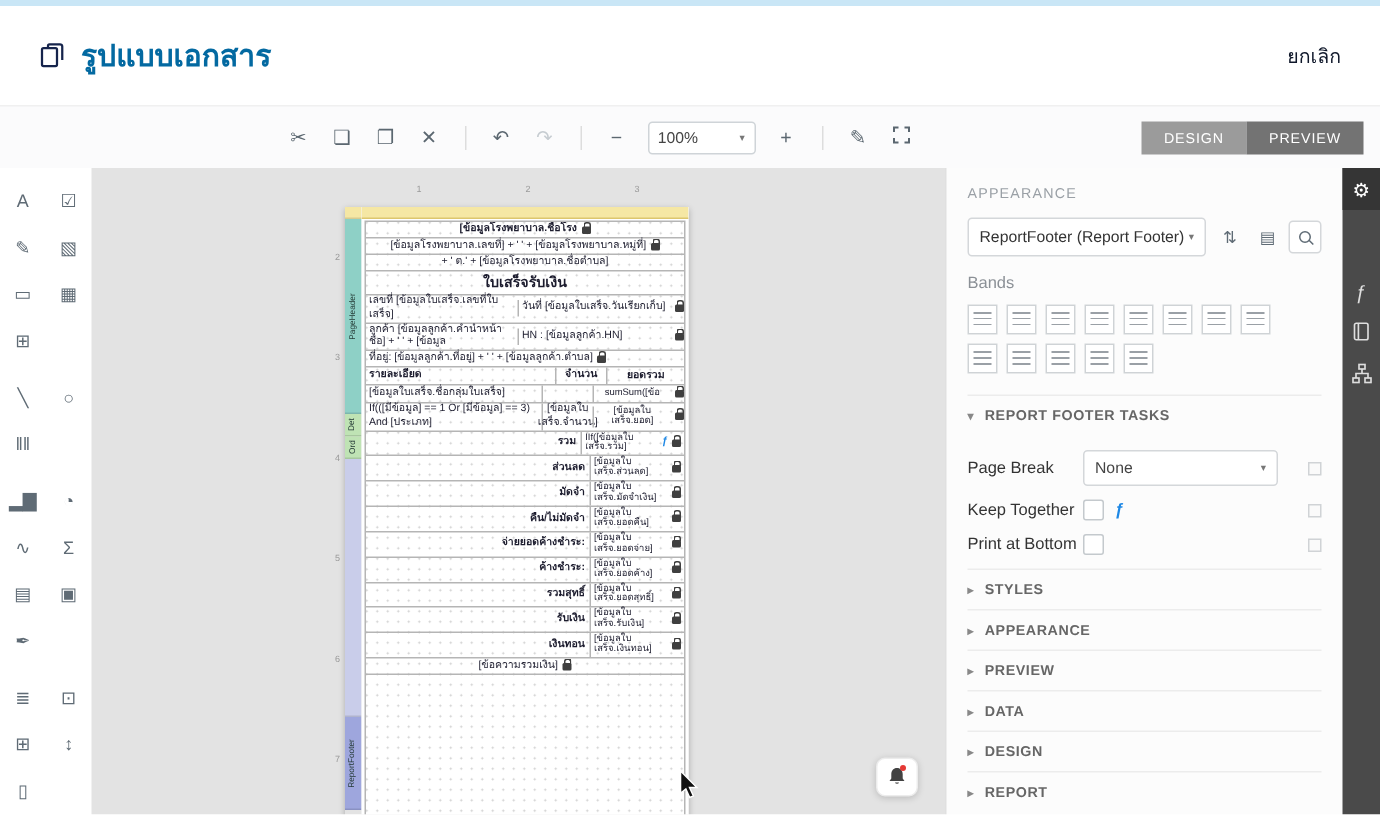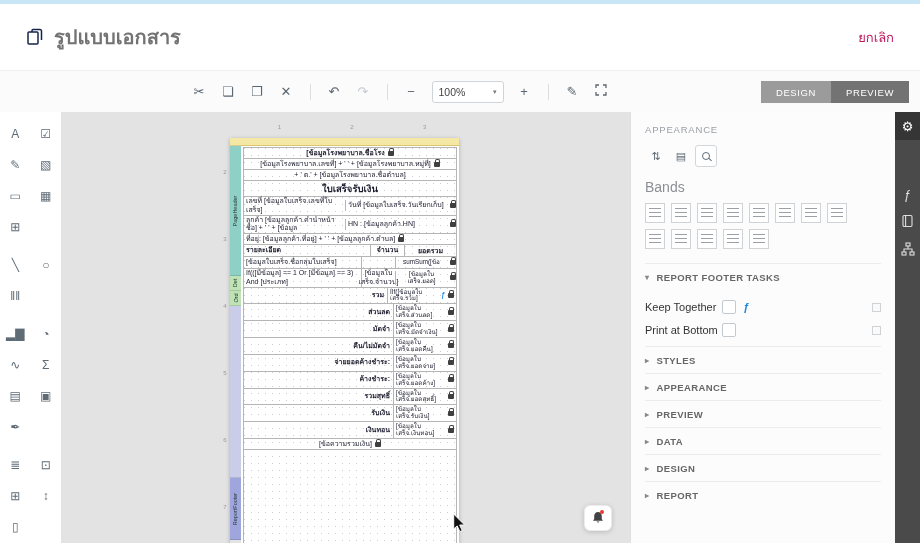--- a/index.html
+++ b/index.html
@@ -10,7 +10,7 @@
 
   .app-header{height:66px;display:flex;align-items:center;padding:0 26px;background:#fff}
   .doc-icon{color:#16244c;display:flex}
-  .page-title{font-size:20px;color:#737373;font-weight:700;margin-left:10px}
+  .page-title{font-size:20px;color:#0369a1;font-weight:700;margin-left:10px}
   .header-actions{margin-left:auto;display:flex;align-items:center;gap:24px}
   .btn-cancel{background:none;border:none;color:#be185d;font-size:13px;cursor:pointer;font-family:inherit}
   .btn-save{background:#17665e;color:#fff;border:none;border-radius:4px;padding:9px 26px;font-size:12.5px;cursor:pointer;font-family:inherit}

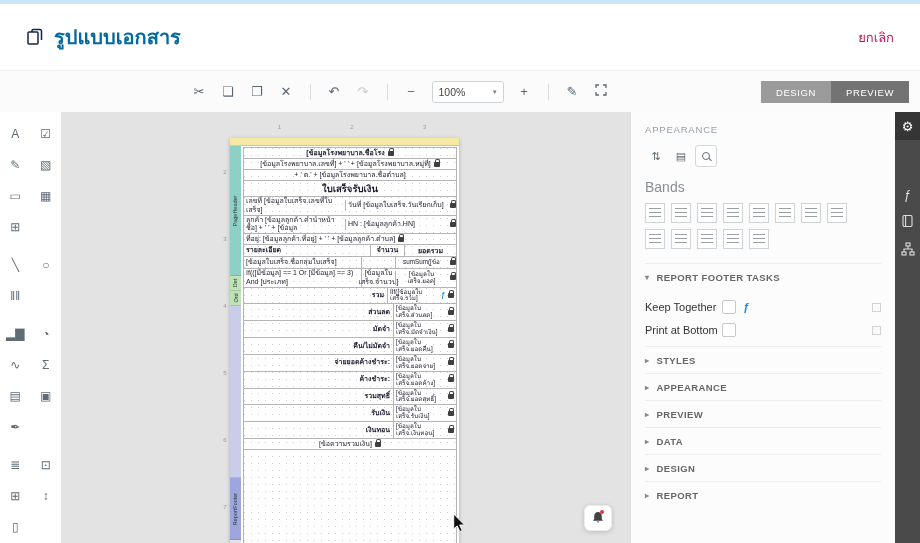--- a/index.html
+++ b/index.html
@@ -12,7 +12,7 @@
   .doc-icon{color:#16244c;display:flex}
   .page-title{font-size:20px;color:#0369a1;font-weight:700;margin-left:10px}
   .header-actions{margin-left:auto;display:flex;align-items:center;gap:24px}
-  .btn-cancel{background:none;border:none;color:#be185d;font-size:13px;cursor:pointer;font-family:inherit}
+  .btn-cancel{background:none;border:none;color:#0f172a;font-size:13px;cursor:pointer;font-family:inherit}
   .btn-save{background:#17665e;color:#fff;border:none;border-radius:4px;padding:9px 26px;font-size:12.5px;cursor:pointer;font-family:inherit}
 
   .toolbar{position:relative;height:42px;background:#fbfbfc;border-top:1px solid #f0f0f0;display:flex;align-items:center;justify-content:center}

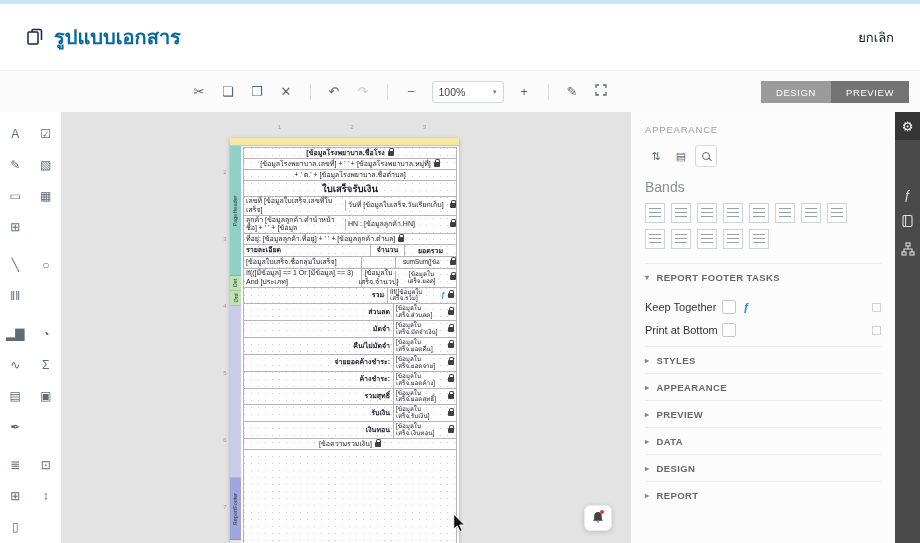--- a/index.html
+++ b/index.html
@@ -402,6 +402,10 @@
   <aside class="props">
     <div class="props-title">APPEARANCE</div>
     <div class="selector-row">
+      <div class="prop-select">
+        <span>ReportFooter (Report Footer)</span>
+        <span class="caret">▾</span>
+      </div>
       <span style="display:flex;gap:3px" id="selector-icons">
           <button class="icon-btn">
             <span>⇅</span>

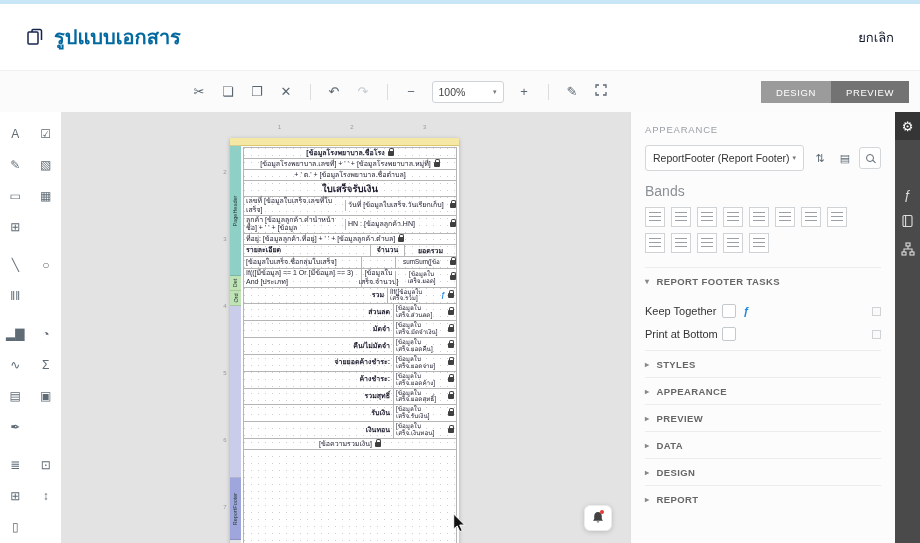--- a/index.html
+++ b/index.html
@@ -79,7 +79,7 @@
   .icon-btn.boxed{border:1px solid #d4d7da;border-radius:3px;background:#fff}
   .mag{position:relative;width:8px;height:8px;border:1.3px solid #5f6b75;border-radius:50%;display:inline-block}
   .mag::after{content:"";position:absolute;width:4px;height:1.3px;background:#5f6b75;transform:rotate(45deg);right:-3px;bottom:-1px}
-  .bands-label{font-size:14px;color:#8b9096;margin:2px 0 8px}
+  .bands-label{font-size:11px;color:#8b9096;margin:2px 0 8px}
   .band-grid{display:flex;flex-wrap:wrap;gap:6px;margin-bottom:14px;max-width:225px}
   .band-ico{width:20px;height:20px;border:1px solid #cfd3d6;background:#fff;position:relative;cursor:pointer}
   .band-ico::before{content:"";position:absolute;inset:4px 3px;background:repeating-linear-gradient(to bottom,#9aa0a6 0,#9aa0a6 1px,transparent 1px,transparent 4px)}

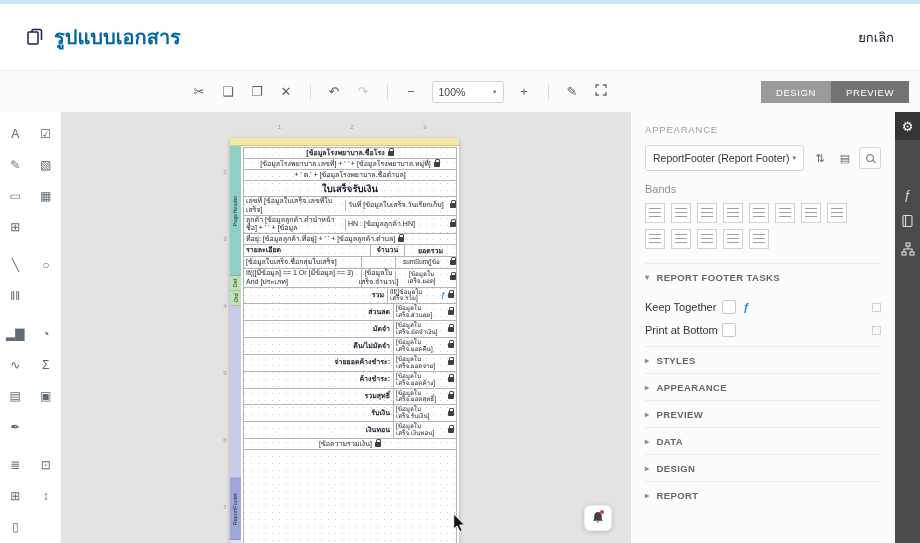--- a/index.html
+++ b/index.html
@@ -440,6 +440,16 @@
       <span>REPORT FOOTER TASKS</span>
     </div>
 
+    <div class="task-row">
+      <span class="task-label">Page Break</span>
+      <span class="task-ctrl">
+        <span class="mini-select">
+          <span>None</span>
+          <span class="caret">▾</span>
+        </span>
+      </span>
+      <span class="marker"></span>
+    </div>
 
     <div class="task-row">
       <span class="task-label">Keep Together</span>

